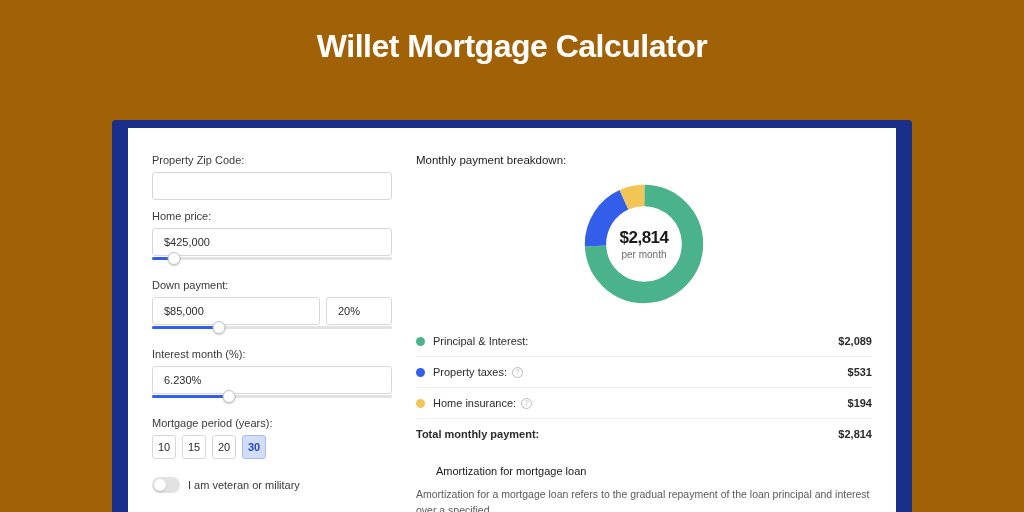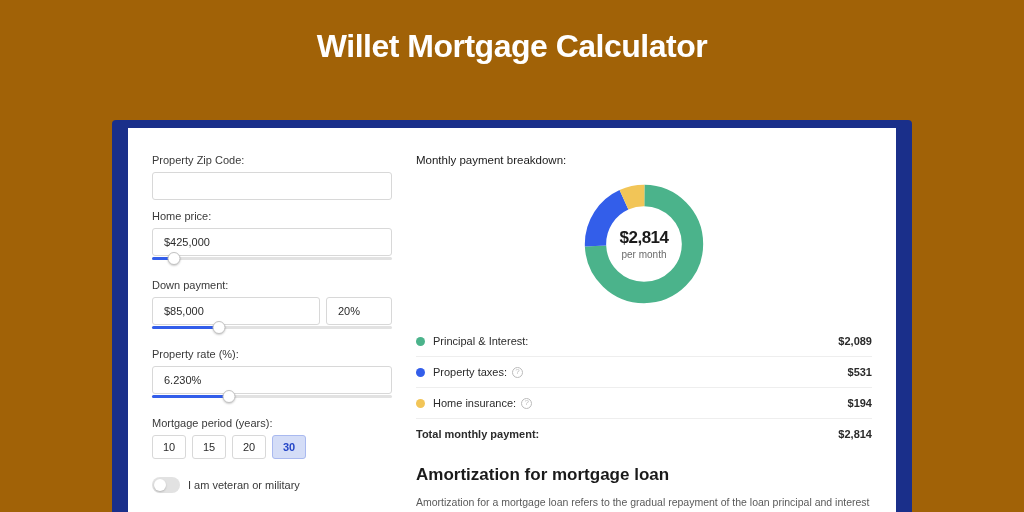--- a/index.html
+++ b/index.html
@@ -93,7 +93,7 @@
       </div>
 
       <div class="field">
-        <label class="label">Property rate (%):</label>
+        <label class="label">Interest month (%):</label>
         <input class="input" value="6.230%" style="">
         <div class="slider-row">
           <div class="slider-track"></div>

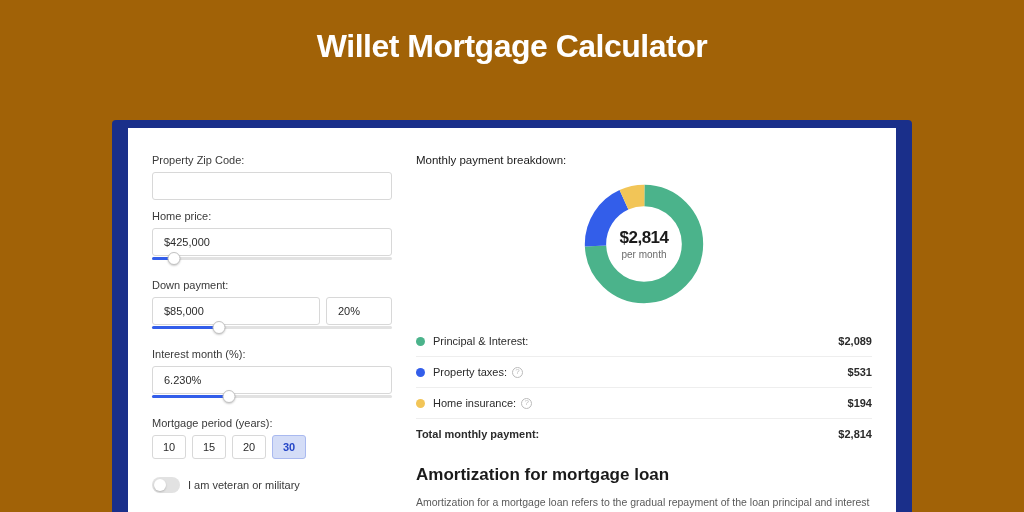--- a/index.html
+++ b/index.html
@@ -27,7 +27,7 @@
   .dp-pct { width: 66px; }
 
   .period-row { display: flex; gap: 6px; margin-top: 4px; }
-  .period-btn { width: 34px; height: 24px; border: 1px solid #d8d8d8; border-radius: 3px; background: #fff; font-size: 11px; color: #2b2b2b; display: flex; align-items: center; justify-content: center; cursor: pointer; }
+  .period-btn { width: 24px; height: 24px; border: 1px solid #d8d8d8; border-radius: 3px; background: #fff; font-size: 11px; color: #2b2b2b; display: flex; align-items: center; justify-content: center; cursor: pointer; }
   .period-btn.active { background: #d4ddf7; border-color: #a9b9ef; color: #2546c7; font-weight: 600; }
 
   .vet-row { display: flex; align-items: center; gap: 8px; margin-top: 18px; font-size: 11px; color: #3a3a3a; }

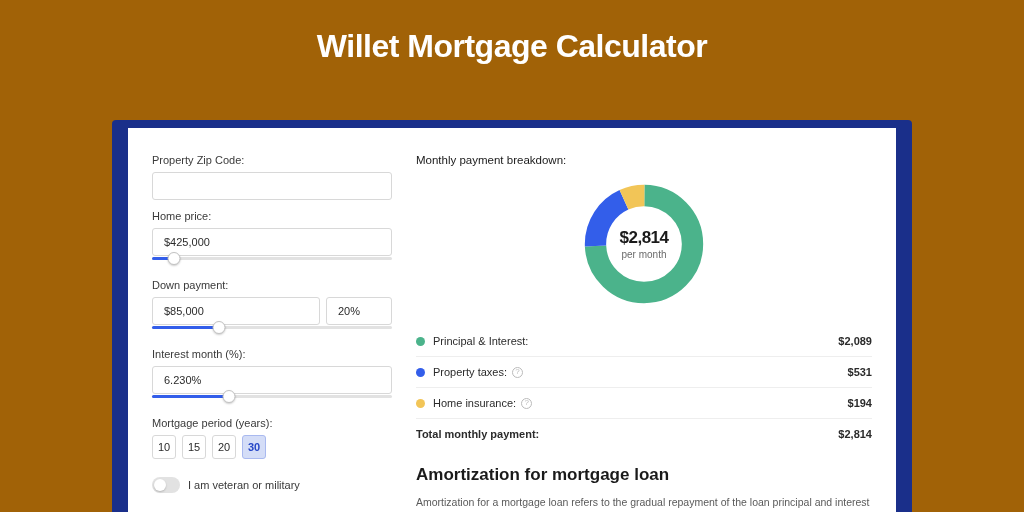--- a/index.html
+++ b/index.html
@@ -50,7 +50,7 @@
   .legend-val { font-weight: 700; }
 
   .amort { margin-top: 16px; }
-  .amort-title { font-size: 17px; font-weight: 700; color: #1a1a1a; margin-bottom: 10px; }
+  .amort-title { font-size: 11px; font-weight: 400; color: #1a1a1a; margin-bottom: 10px; margin-left: 20px; }
   .amort-text { font-size: 10.5px; color: #5a5a5a; line-height: 1.5; }
 </style>
 </head>

